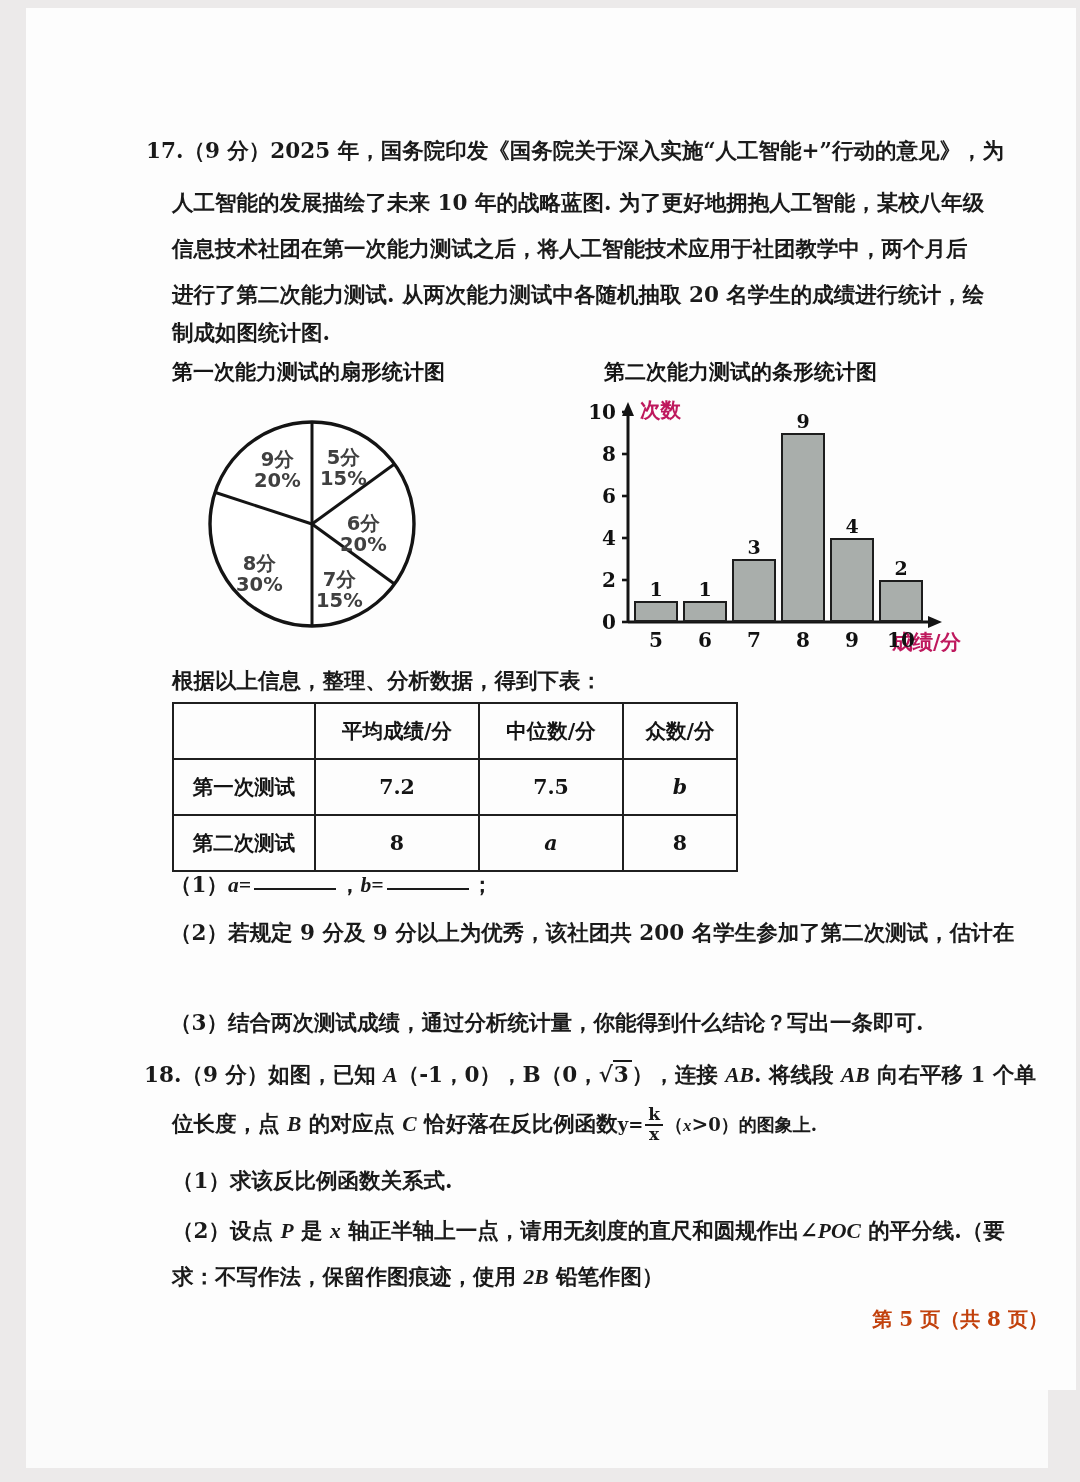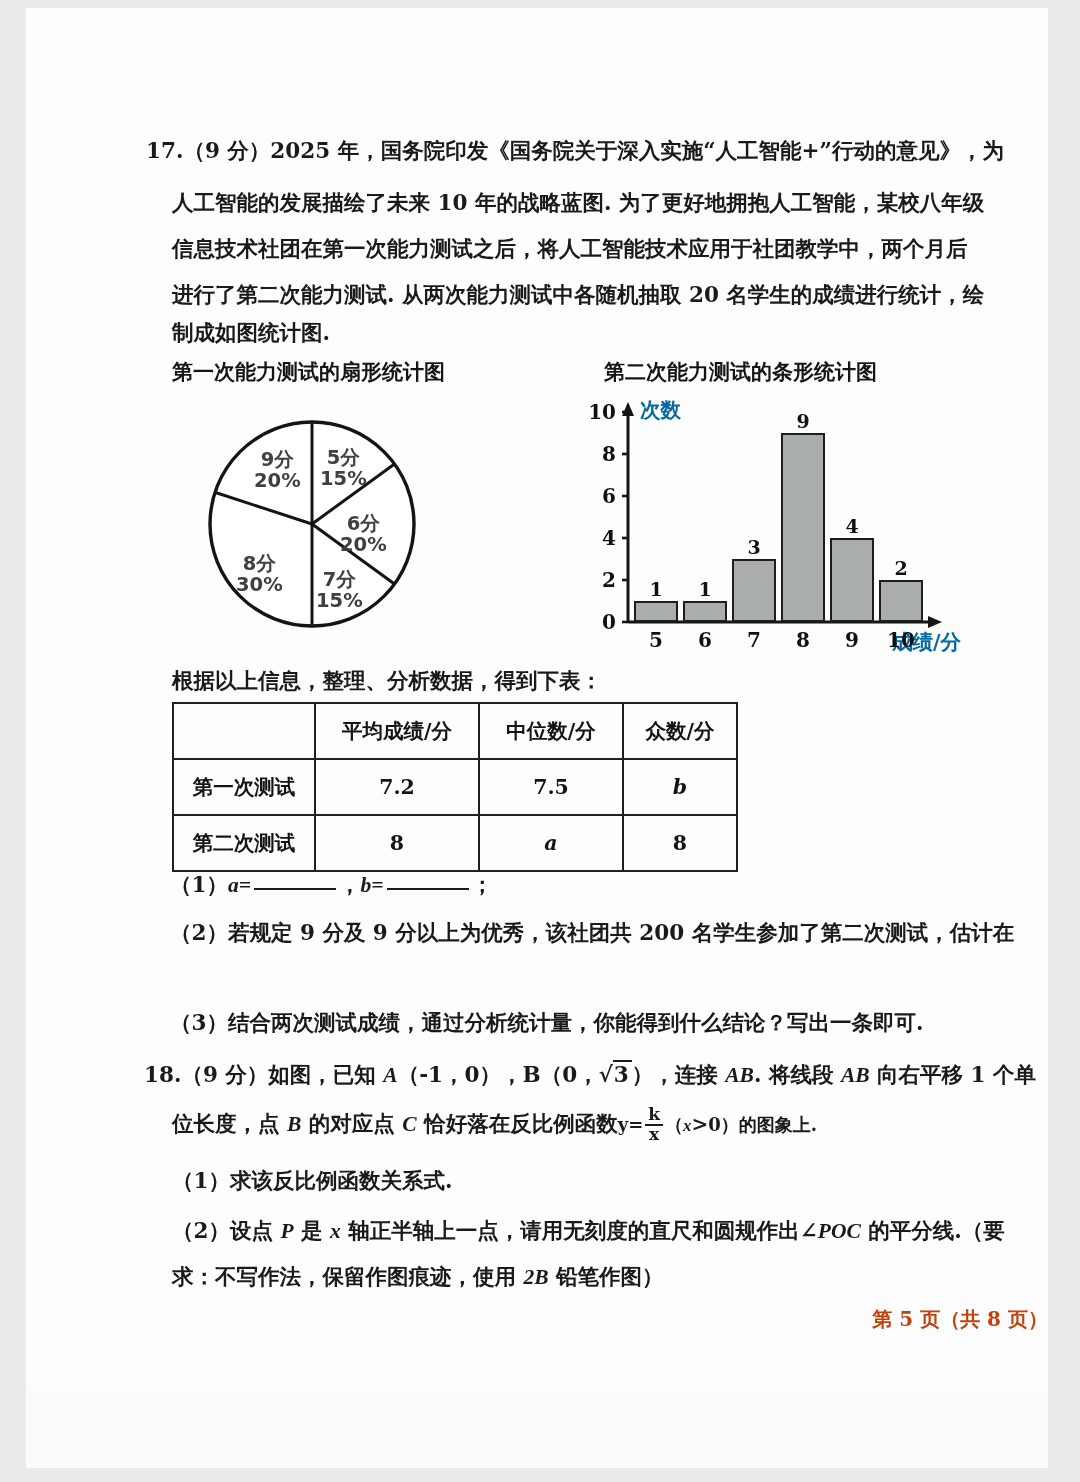--- a/index.html
+++ b/index.html
@@ -16,6 +16,7 @@
   .paper{
     position:absolute;left:26px;top:8px;width:1022px;height:1382px;
     background:#fdfdfd;
+    padding-left:28px;
   }
   .watermark-band{
     position:absolute;left:26px;top:1390px;width:1022px;height:78px;

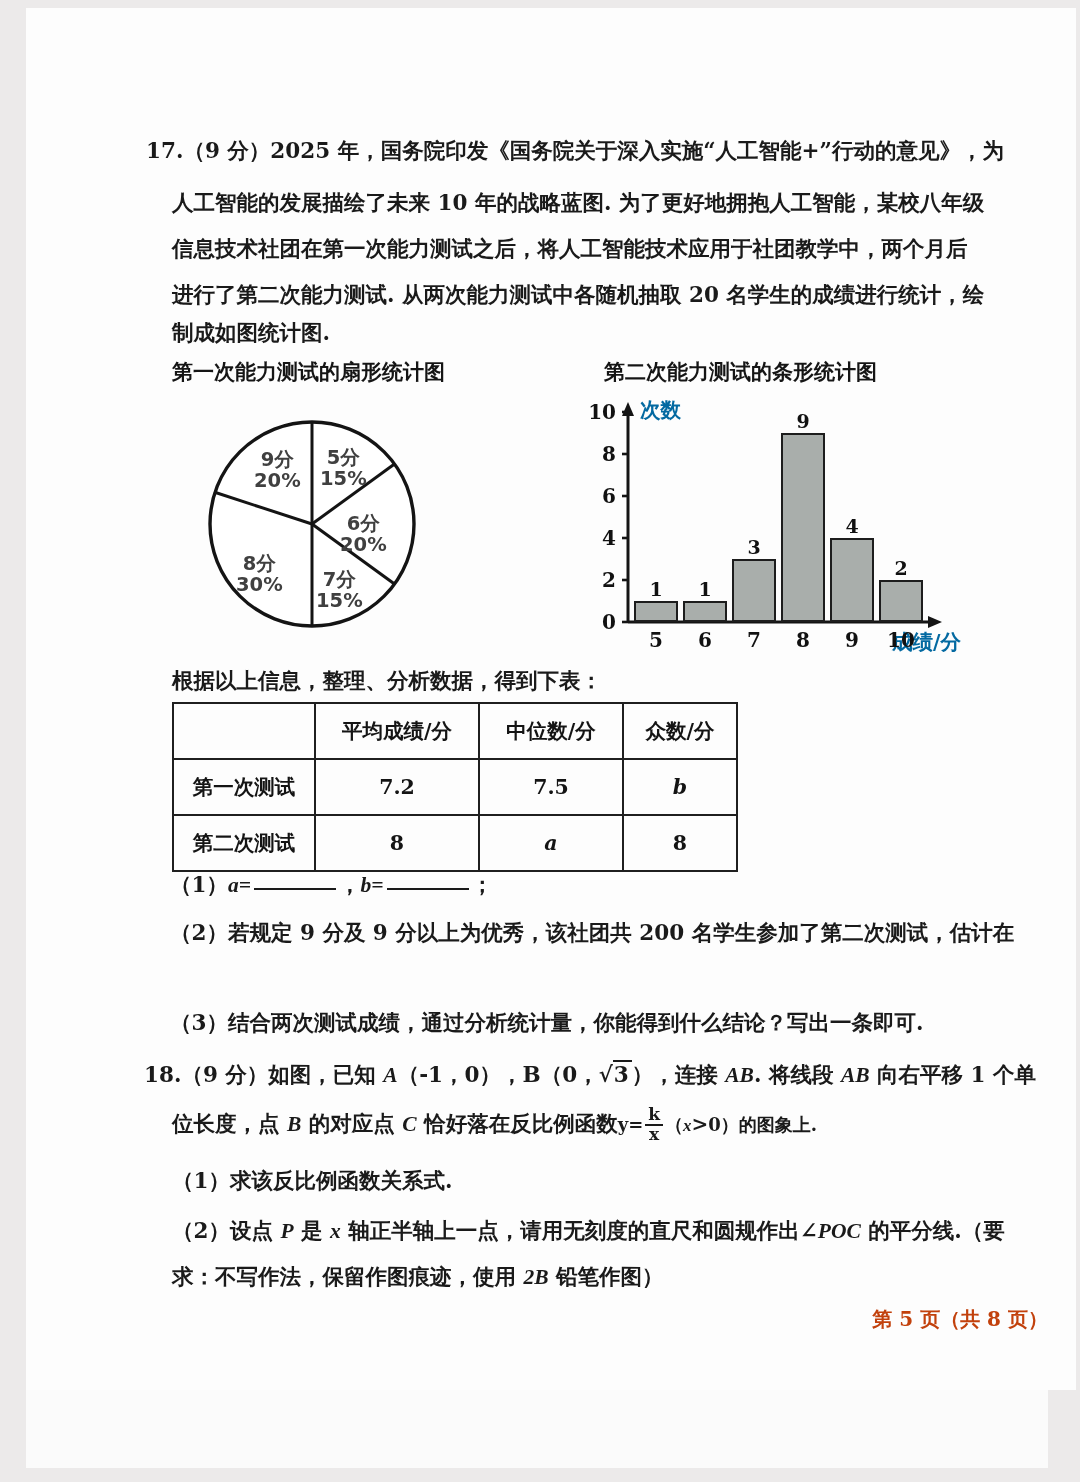--- a/index.html
+++ b/index.html
@@ -47,7 +47,7 @@
   .bar-val{position:absolute;font-size:19px;font-weight:800;color:#111;text-align:center;
            font-family:"DejaVu Serif","Liberation Serif",serif;}
   .bar-rect{position:absolute;background:#a9aeab;border:2px solid #1d1d1d;box-sizing:border-box;}
-  .axis-lbl{position:absolute;font-size:20.5px;font-weight:800;color:#0369a1;white-space:nowrap;
+  .axis-lbl{position:absolute;font-size:20.5px;font-weight:800;color:#be185d;white-space:nowrap;
             font-family:"DejaVu Serif","Liberation Serif",serif;}
 
   

